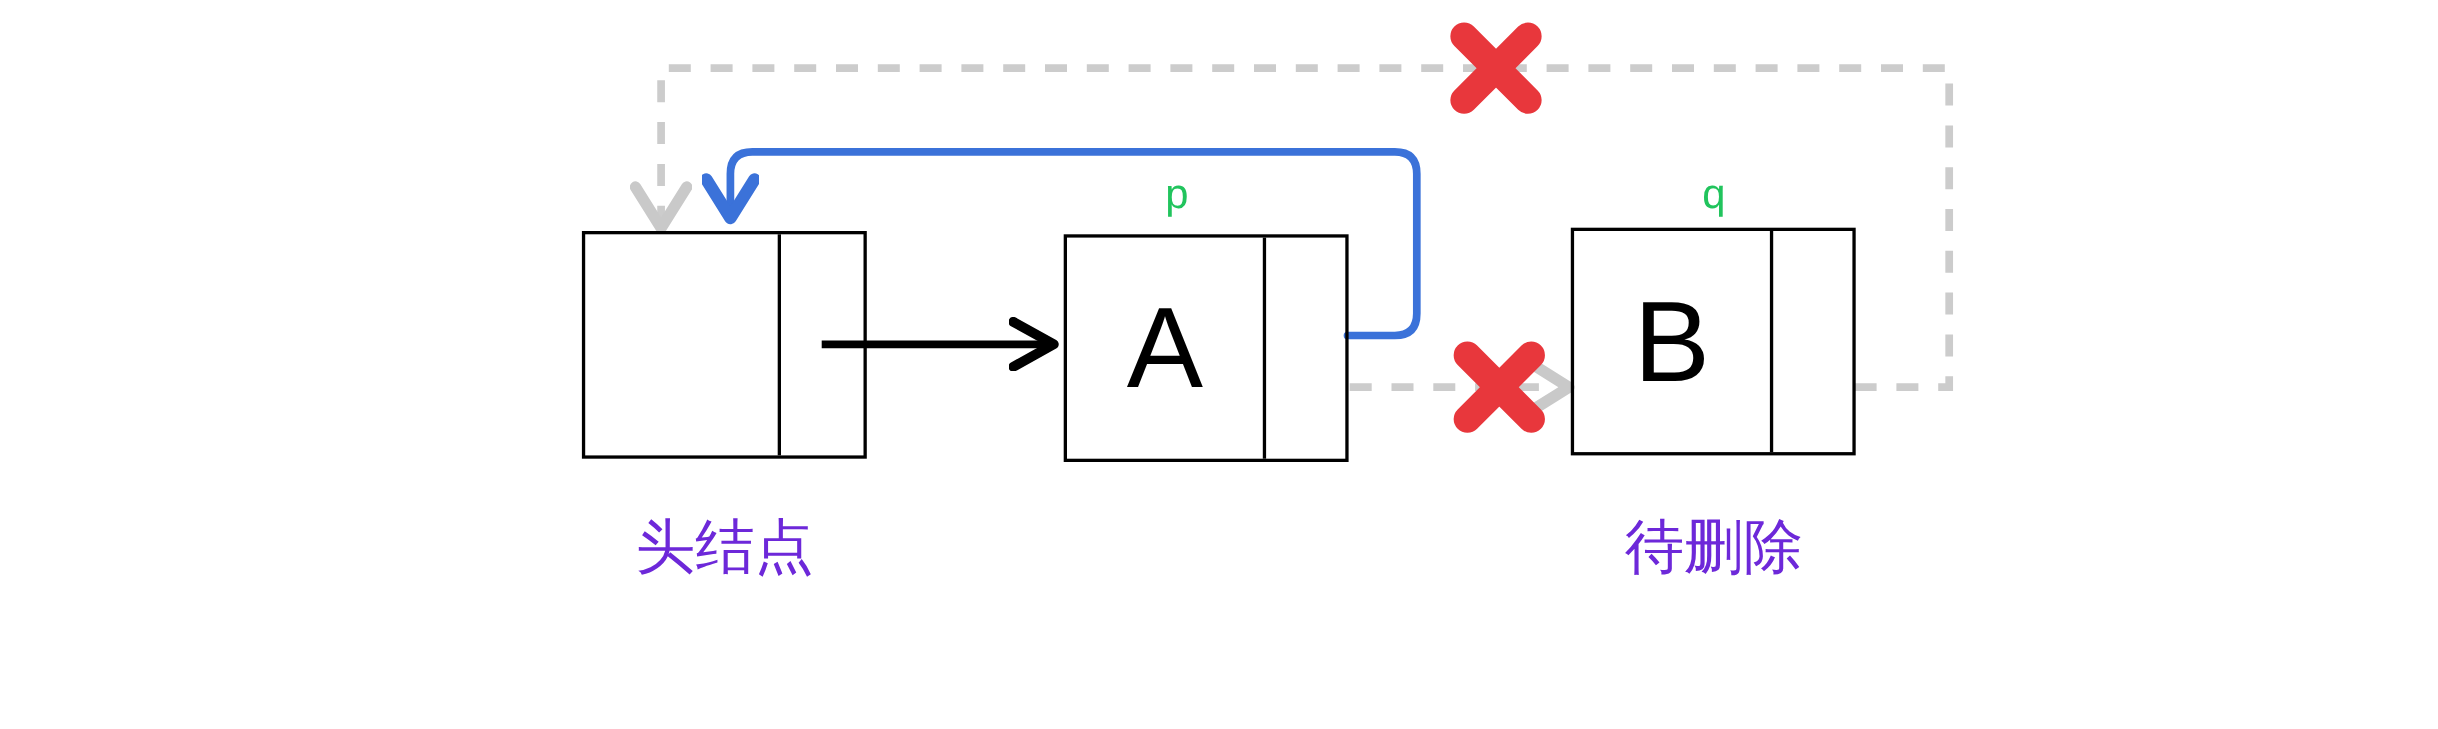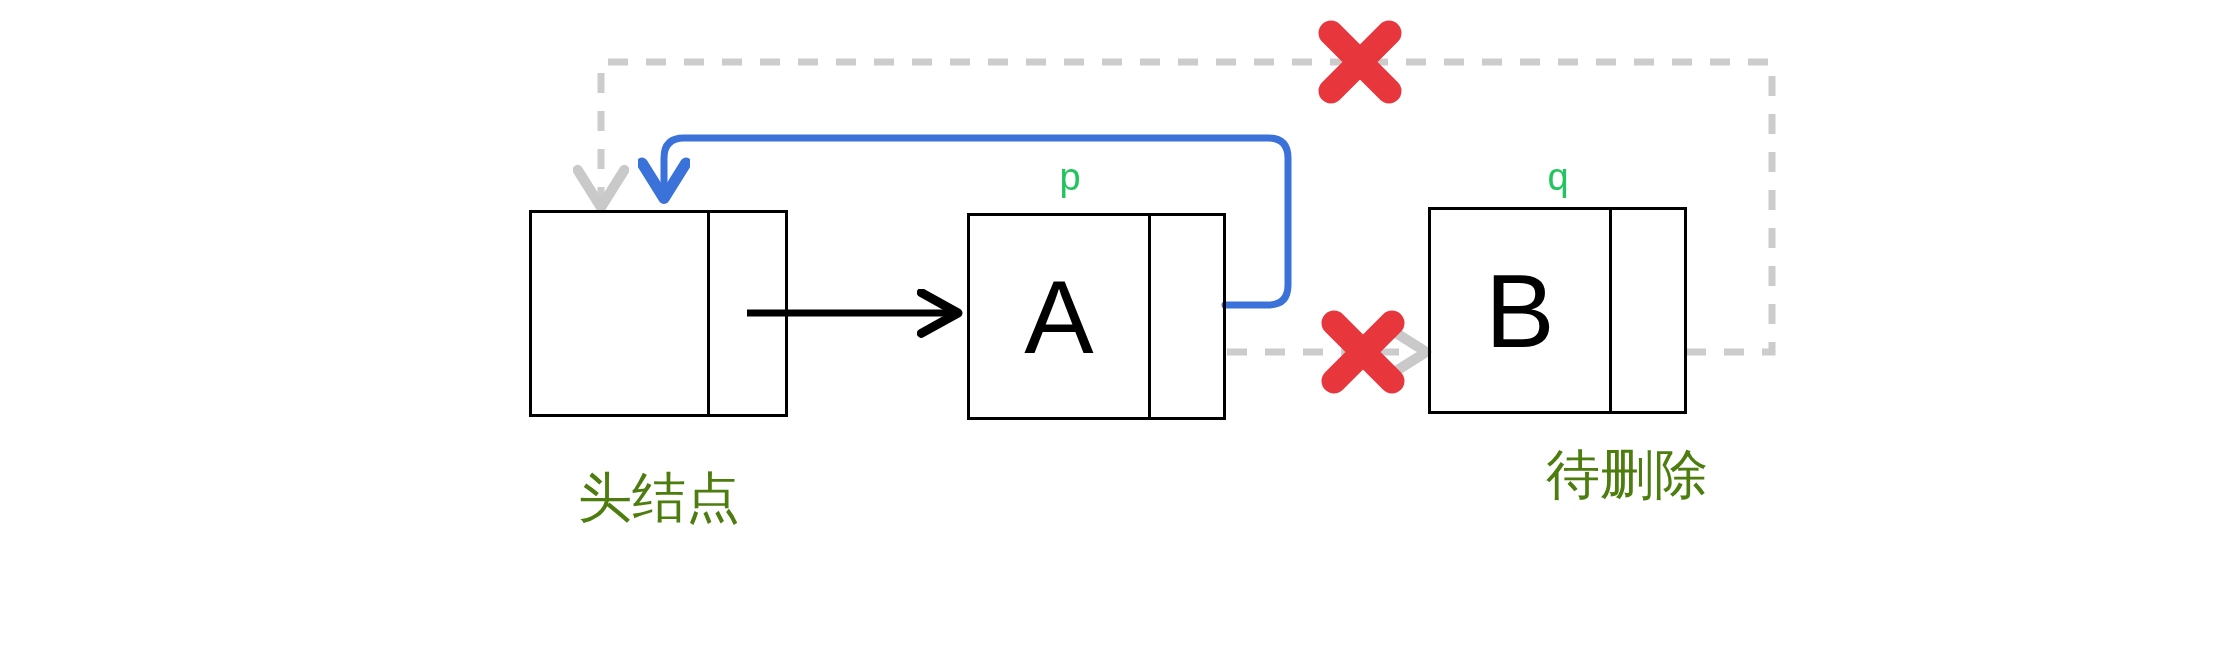--- a/index.html
+++ b/index.html
@@ -65,7 +65,7 @@
     position: absolute;
     font-size: 54px;
     line-height: 1;
-    color: #4d7c0f;
+    color: #6d28d9;
     font-family: "Liberation Sans", "DejaVu Sans", sans-serif;
     text-align: center;
     white-space: nowrap;

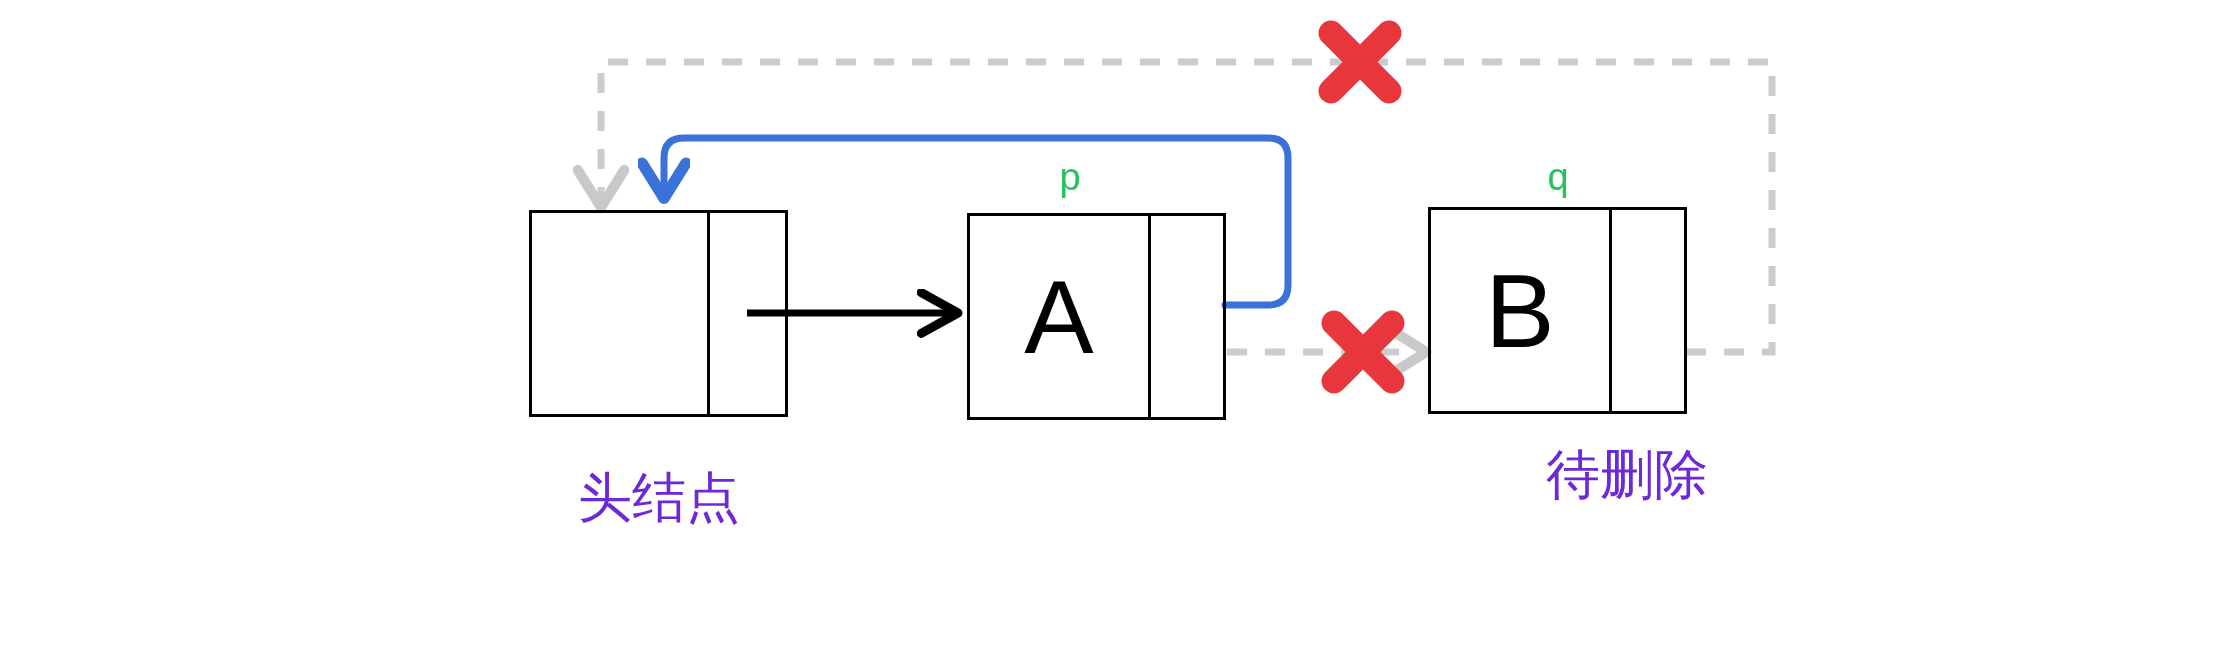--- a/index.html
+++ b/index.html
@@ -142,7 +142,7 @@
 
   <div class="cn-label" style="left:509px; top:470px; width:300px;">头结点</div>
 
-  <div class="cn-label" style="left:1408px; top:447px; width:300px;text-align:right;">待删除</div>
+  <div class="cn-label" style="left:1408px; top:470px; width:300px;">待删除</div>
 
 </div>
 

